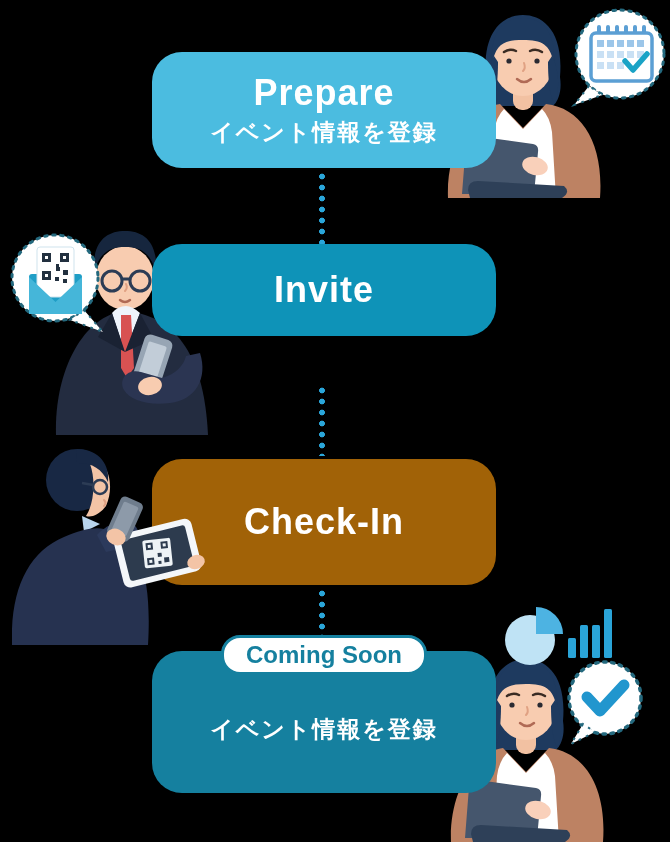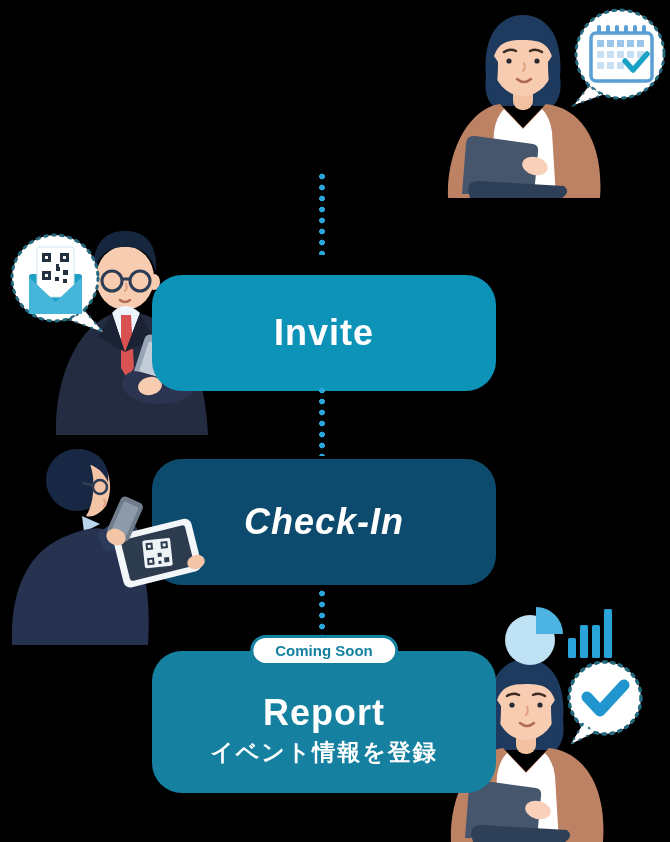--- a/index.html
+++ b/index.html
@@ -212,6 +212,10 @@
     </g>
   </svg>
 
+  <div class="step-box" id="box1" style="background: rgb(75, 188, 224);">
+    <div class="step-title">Prepare</div>
+    <div class="step-sub">イベント情報を登録</div>
+  </div>
 
   <div class="connector" id="conn1"></div>
 

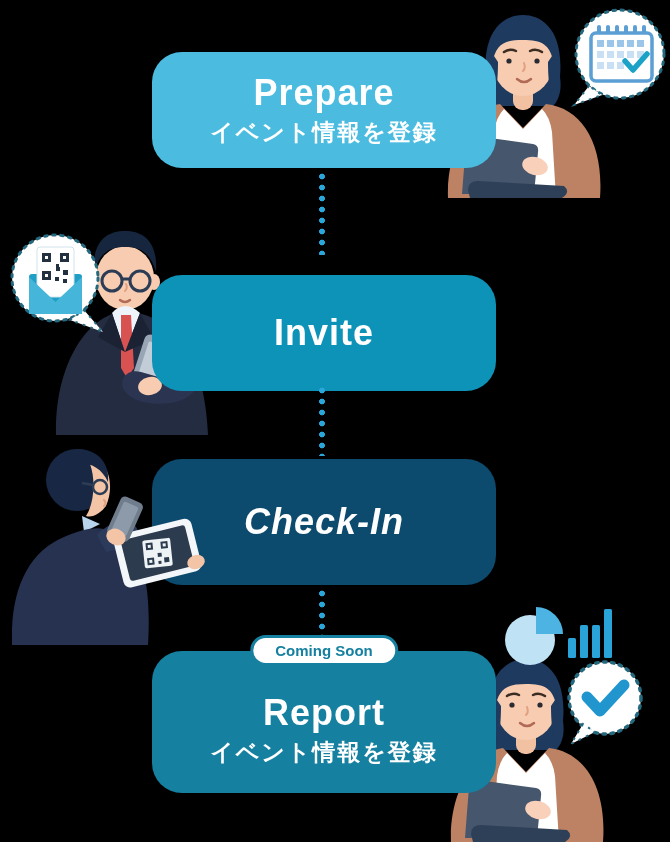--- a/index.html
+++ b/index.html
@@ -17,7 +17,7 @@
     display:flex; flex-direction:column; align-items:center; justify-content:center; gap:9px;
   }
   #box1 { top:52px;  height:116px; }
-  #box2 { top:275px; height:116px; }
+  #box2 { top:244px; height:92px; }
   #box3 { top:459px; height:126px; }
   #box4 { top:651px; height:142px; padding-top:16px; }
   .step-title { font-weight:bold; font-size:36px; letter-spacing:1px; line-height:1; }

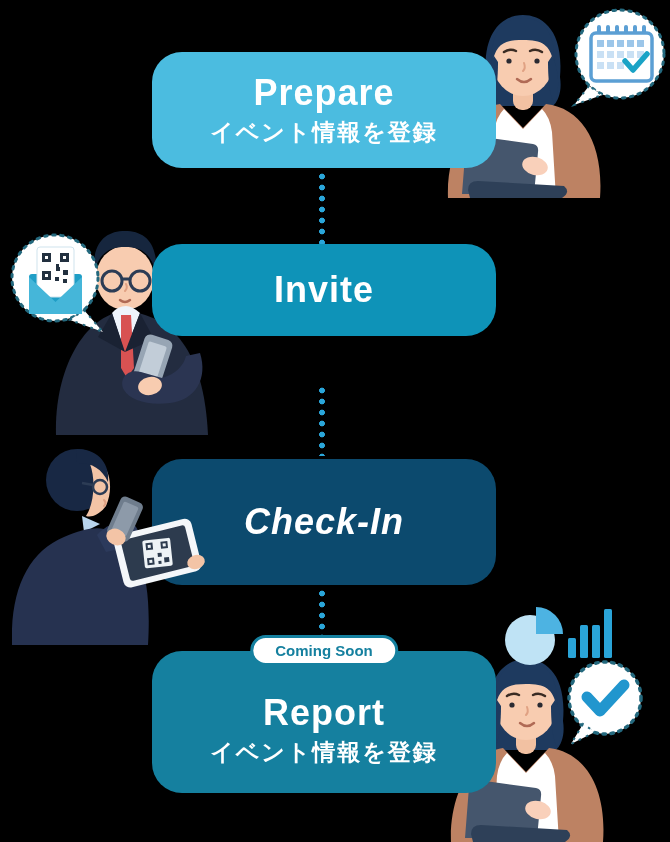--- a/index.html
+++ b/index.html
@@ -225,7 +225,7 @@
 
   <div class="connector" id="conn2"></div>
 
-  <div class="step-box" id="box3" style="background: #0c4a6e; font-style: italic;">
+  <div class="step-box" id="box3" style="background: #a16207;">
     <div class="step-title">Check-In</div>
   </div>
 

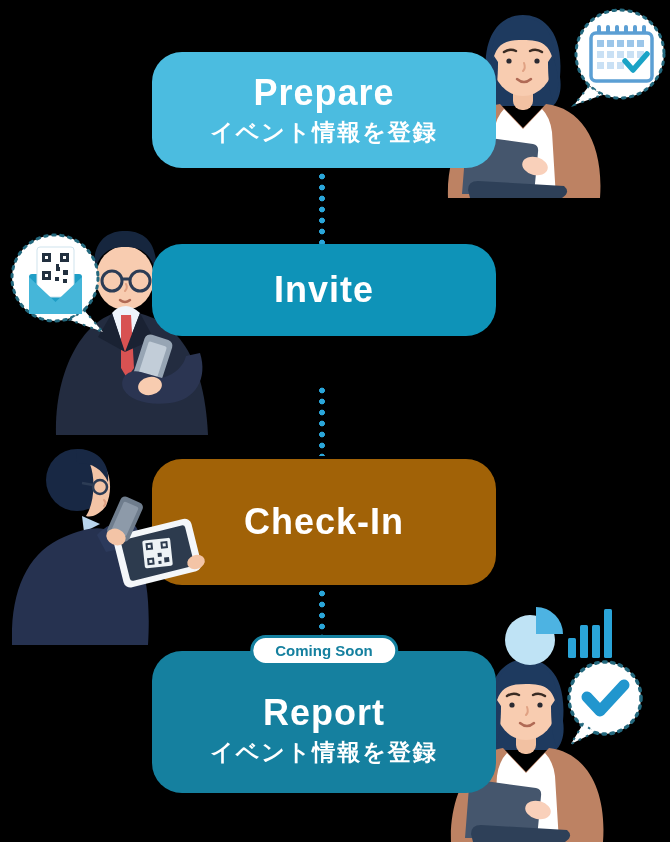--- a/index.html
+++ b/index.html
@@ -25,7 +25,7 @@
   .badge {
     position:absolute; top:-16px; left:50%; transform:translateX(-50%);
     background:#fff; color:#15809f; border:3px solid #15809f;
-    font-weight:bold; font-size:15px; line-height:1;
+    font-weight:bold; font-size:24px; line-height:1;
     padding:5px 22px; border-radius:19px; white-space:nowrap;
   }
   .connector {

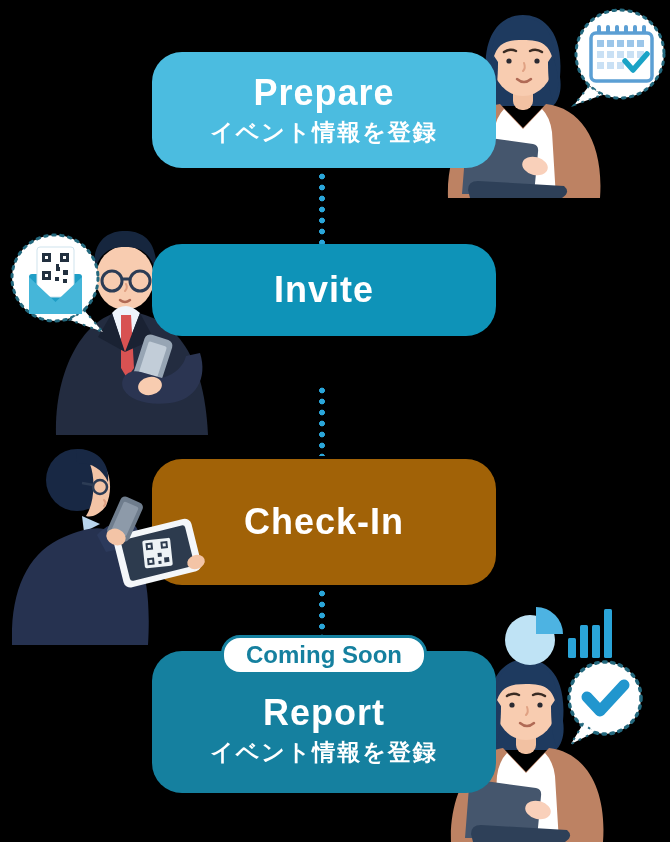--- a/index.html
+++ b/index.html
@@ -233,7 +233,6 @@
 
   <div class="step-box" id="box4" style="background: rgb(21, 128, 159);">
     <div class="badge">Coming Soon</div>
-    <div class="step-title">Report</div>
     <div class="step-sub">イベント情報を登録</div>
   </div>
 

